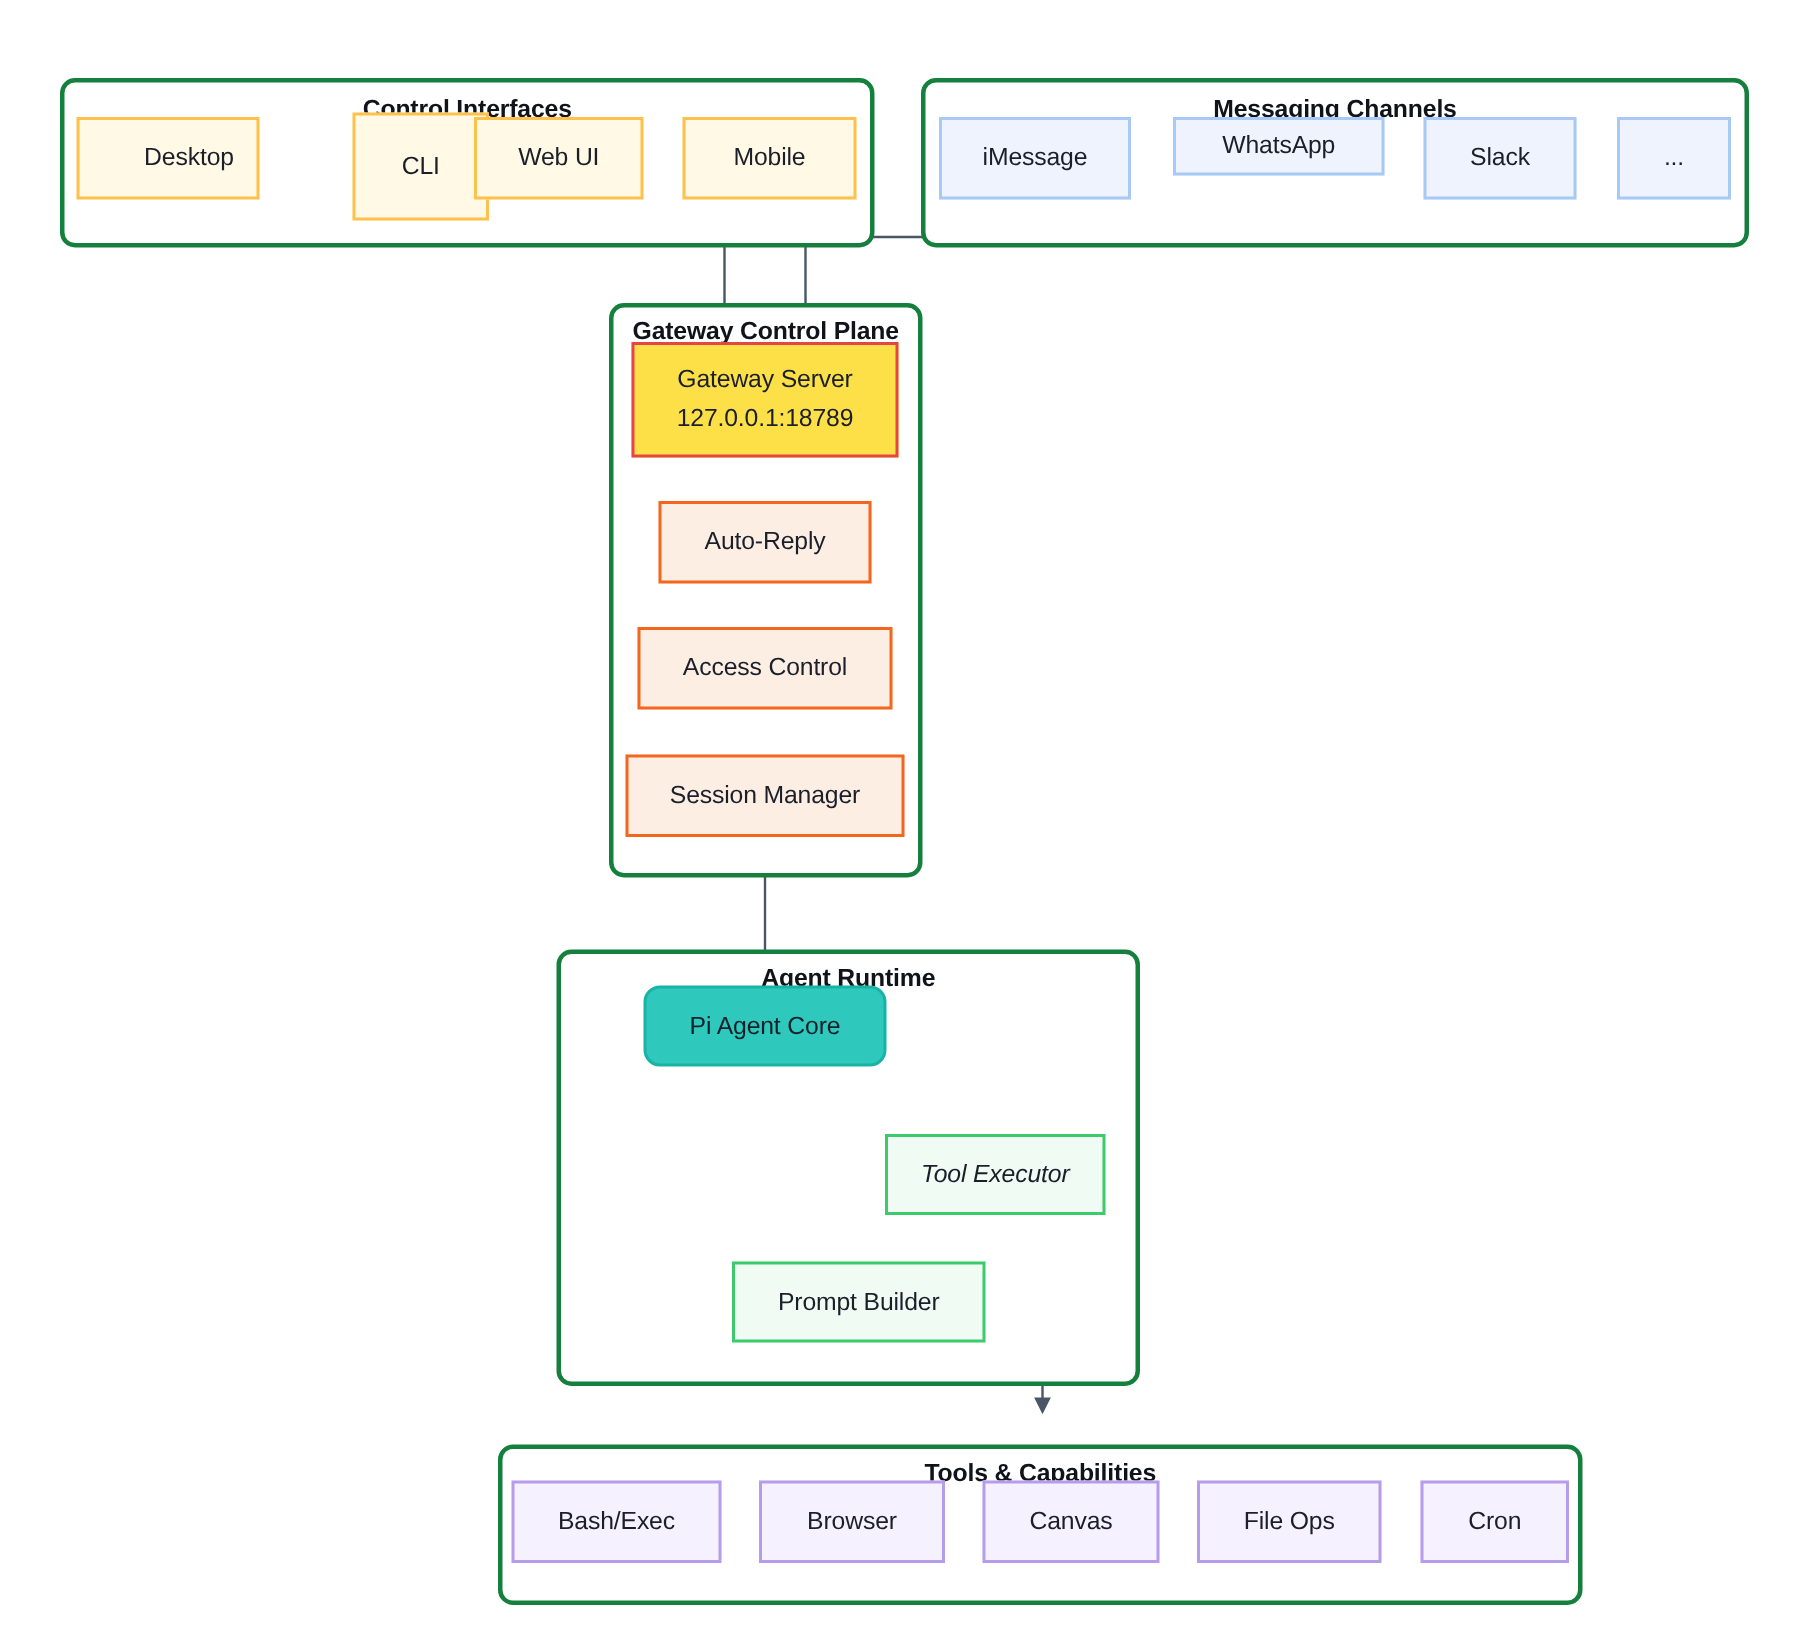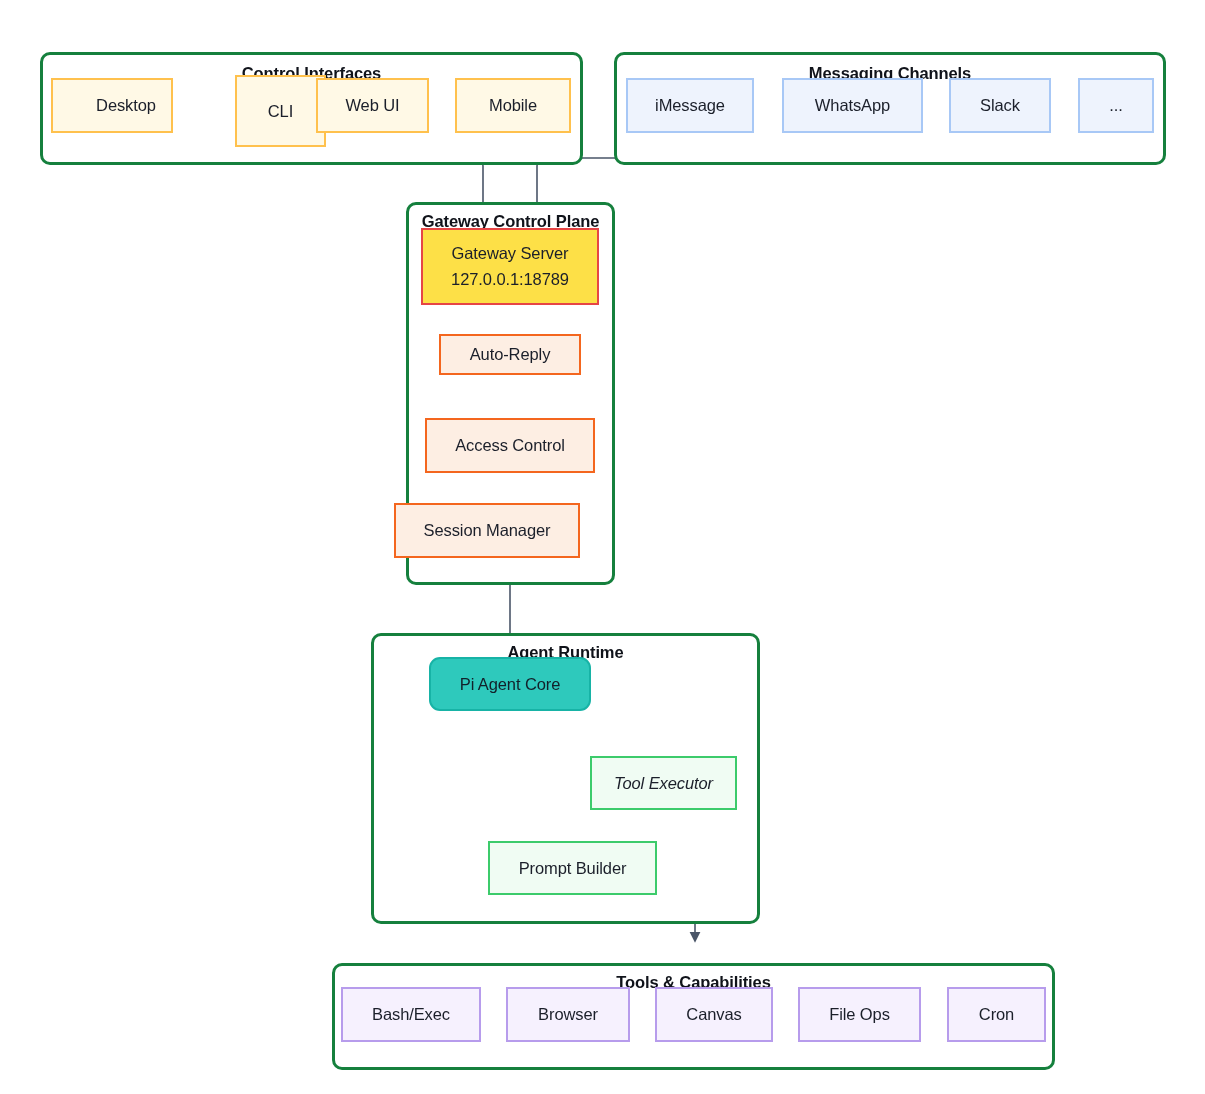--- a/index.html
+++ b/index.html
@@ -132,7 +132,7 @@
   <div class="node n-blue" style="left:626px; top:78px; width:128px; height:55px;">
     <span>iMessage</span>
   </div>
-  <div class="node n-blue" style="left:782px; top:78px; width:141px; height:55px;">
+  <div class="node n-blue" style="left:782px; top:78px; width:141px; height:39px;">
     <span>WhatsApp</span>
   </div>
   <div class="node n-blue" style="left:949px; top:78px; width:102px; height:55px;">

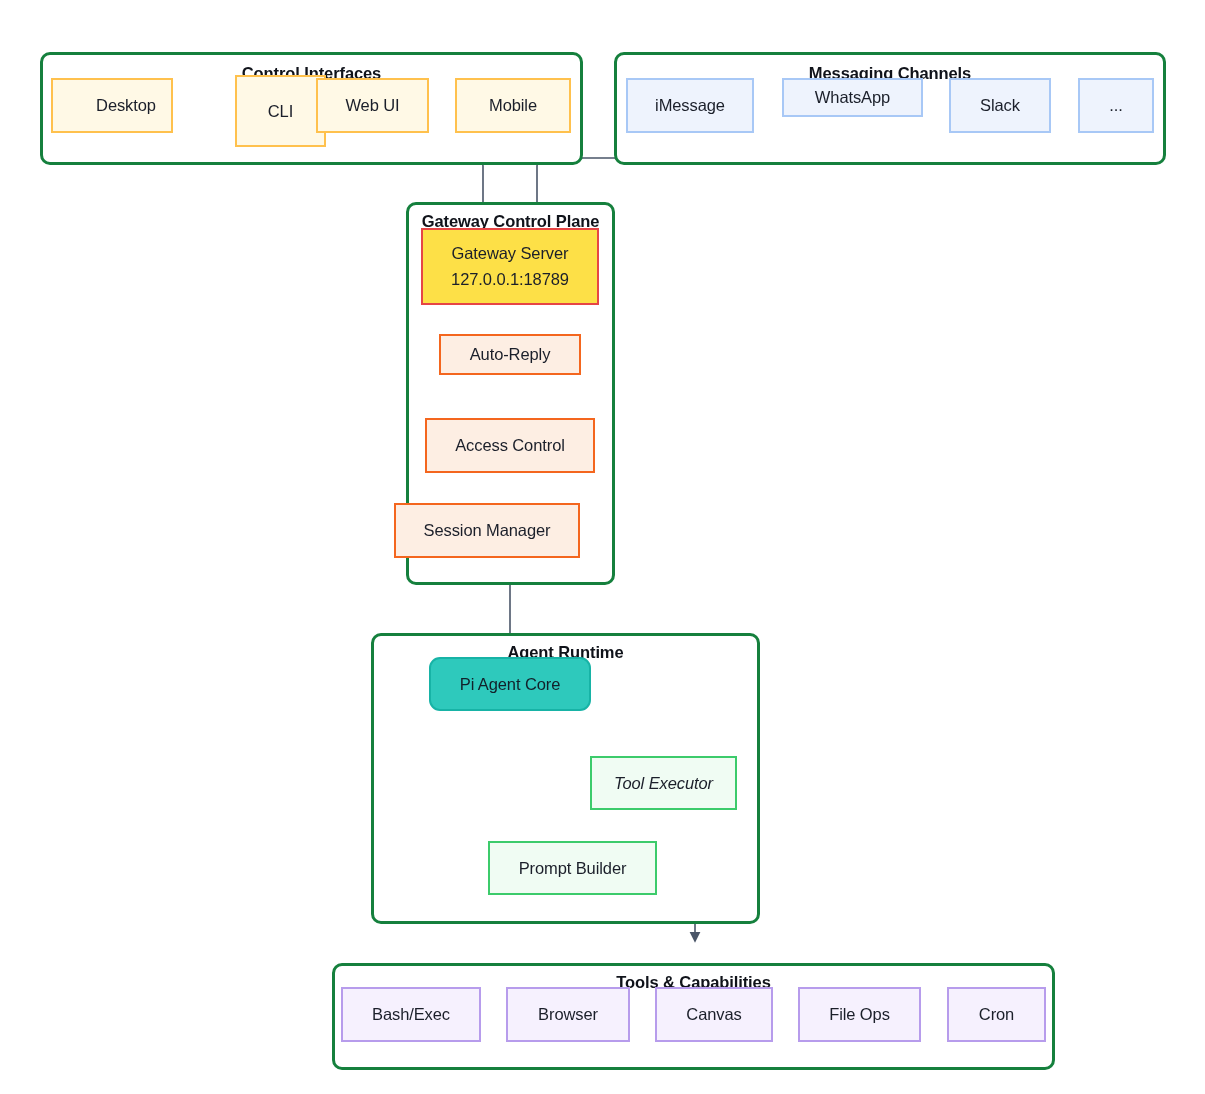--- a/index.html
+++ b/index.html
@@ -149,7 +149,7 @@
     <span>Gateway Server</span>
     <span>127.0.0.1:18789</span>
   </div>
-  <div class="node n-orange" style="left:439px; top:334px; width:142px; height:41px;">
+  <div class="node n-orange" style="left:439px; top:334px; width:142px; height:55px;">
     <span>Auto-Reply</span>
   </div>
   <div class="node n-orange" style="left:425px; top:418px; width:170px; height:55px;">

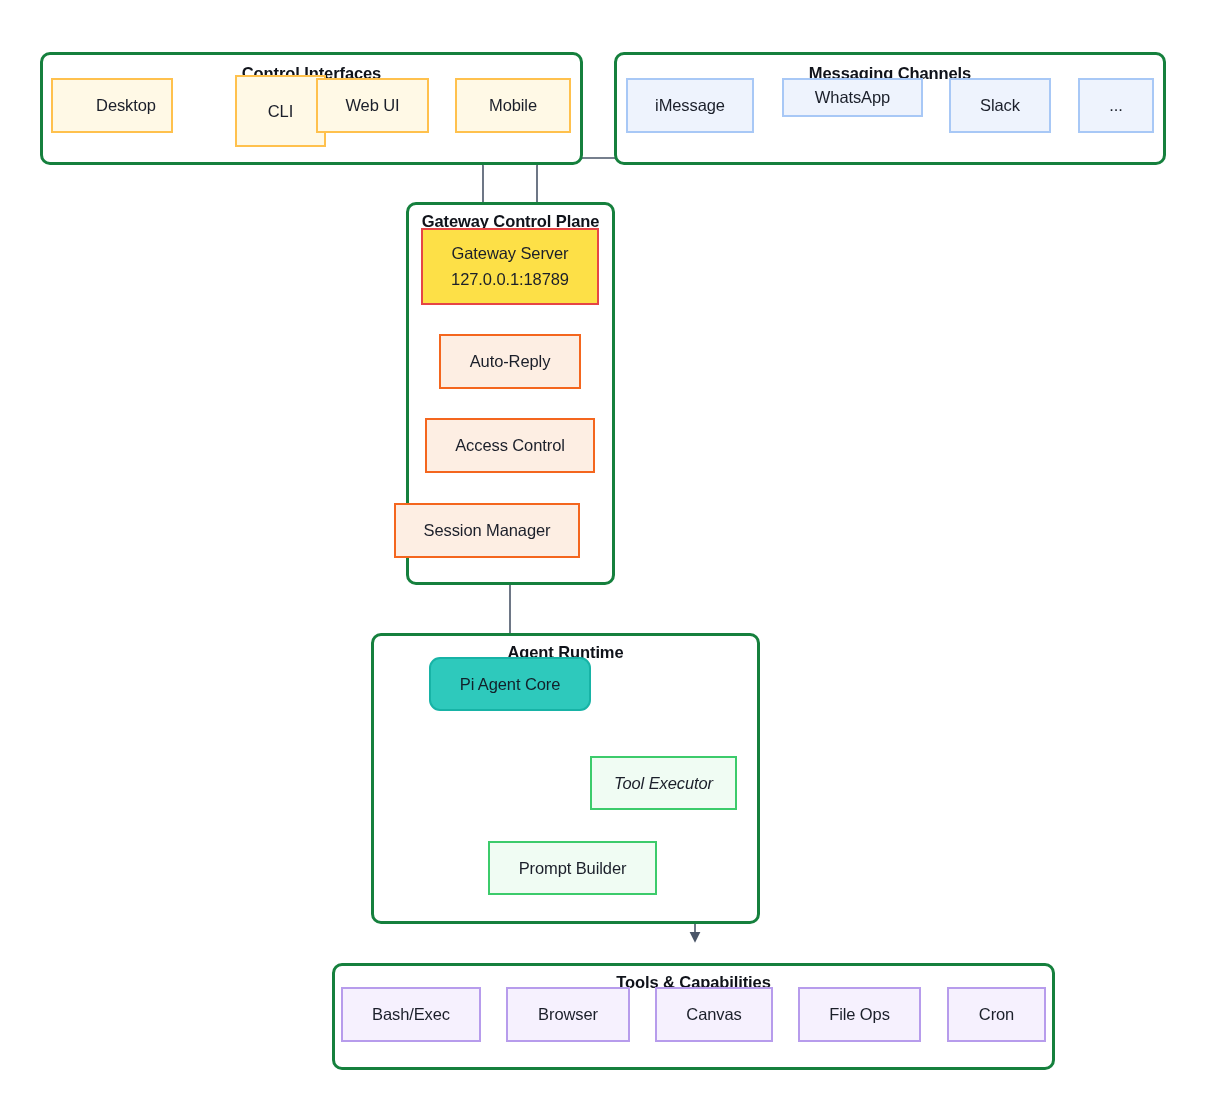--- a/index.html
+++ b/index.html
@@ -155,7 +155,7 @@
   <div class="node n-orange" style="left:425px; top:418px; width:170px; height:55px;">
     <span>Access Control</span>
   </div>
-  <div class="node n-orange" style="left:394px; top:503px; width:186px; height:55px;">
+  <div class="node n-orange" style="left:417px; top:503px; width:186px; height:55px;">
     <span>Session Manager</span>
   </div>
 

